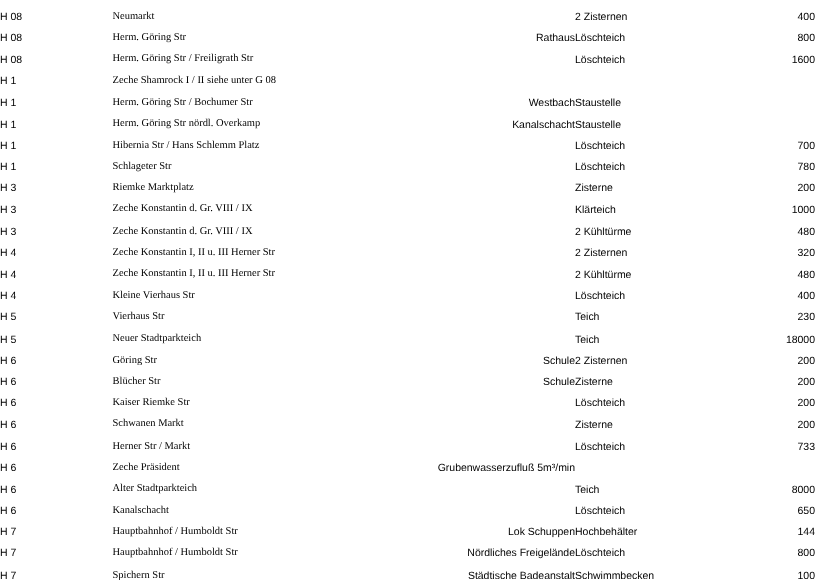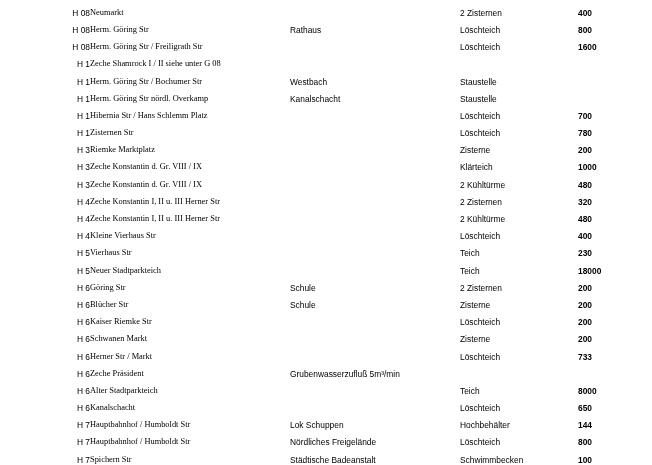--- a/index.html
+++ b/index.html
@@ -41,7 +41,7 @@
   col.c-type  { width: 118px; }
   col.c-value { width: 74px; }
 
-  td.code  { padding-left: 30px; text-align: right; }
+  td.code  { padding-left: 30px; }
   td.name  { padding-left: 0px; font-family: Liberation Serif, serif; }
   td.note  { padding-left: 0px; }
   td.type  { padding-left: 0px; }

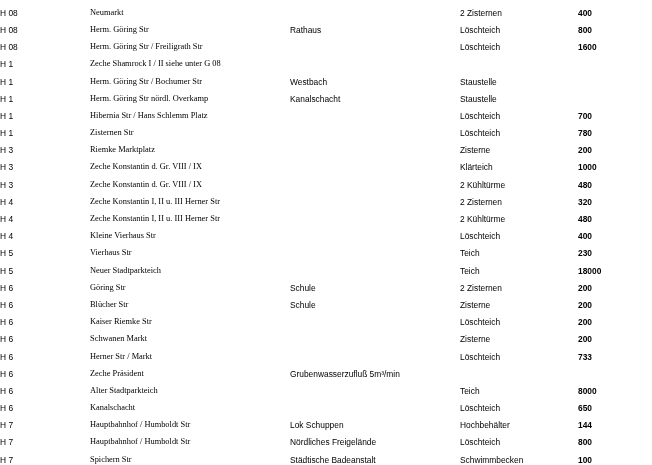--- a/index.html
+++ b/index.html
@@ -45,7 +45,7 @@
   td.name  { padding-left: 0px; font-family: Liberation Serif, serif; }
   td.note  { padding-left: 0px; }
   td.type  { padding-left: 0px; }
-  td.value { padding-right: 27px; font-weight: bold; }
+  td.value { text-align: right; padding-right: 27px; }
 </style>
 </head>
 <body>

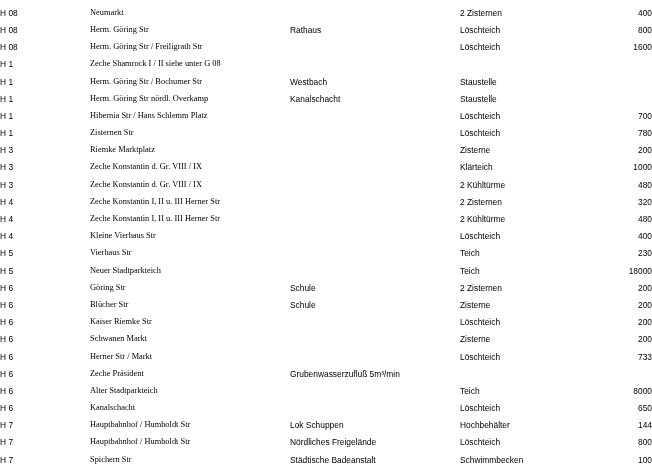--- a/index.html
+++ b/index.html
@@ -43,7 +43,7 @@
 
   td.code  { padding-left: 30px; }
   td.name  { padding-left: 0px; font-family: Liberation Serif, serif; }
-  td.note  { padding-left: 0px; }
+  td.note  { padding-left: 0px; text-align: right; }
   td.type  { padding-left: 0px; }
   td.value { text-align: right; padding-right: 27px; }
 </style>

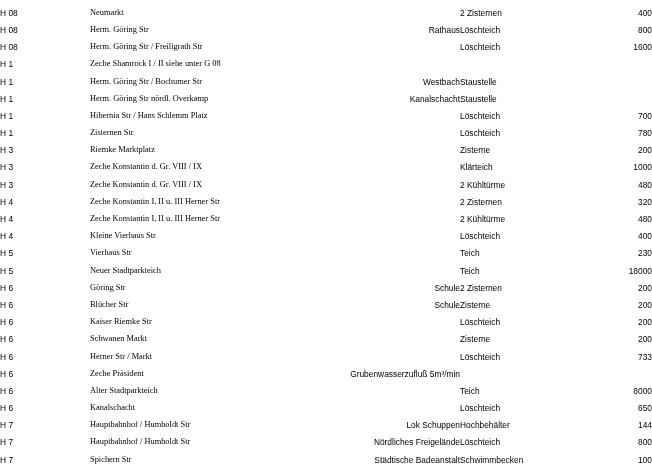--- a/index.html
+++ b/index.html
@@ -111,7 +111,7 @@
         </tr>
         <tr>
           <td class="code">H 1</td>
-          <td class="name">Zisternen Str</td>
+          <td class="name">Schlageter Str</td>
           <td class="note"></td>
           <td class="type">Löschteich</td>
           <td class="value">780</td>

